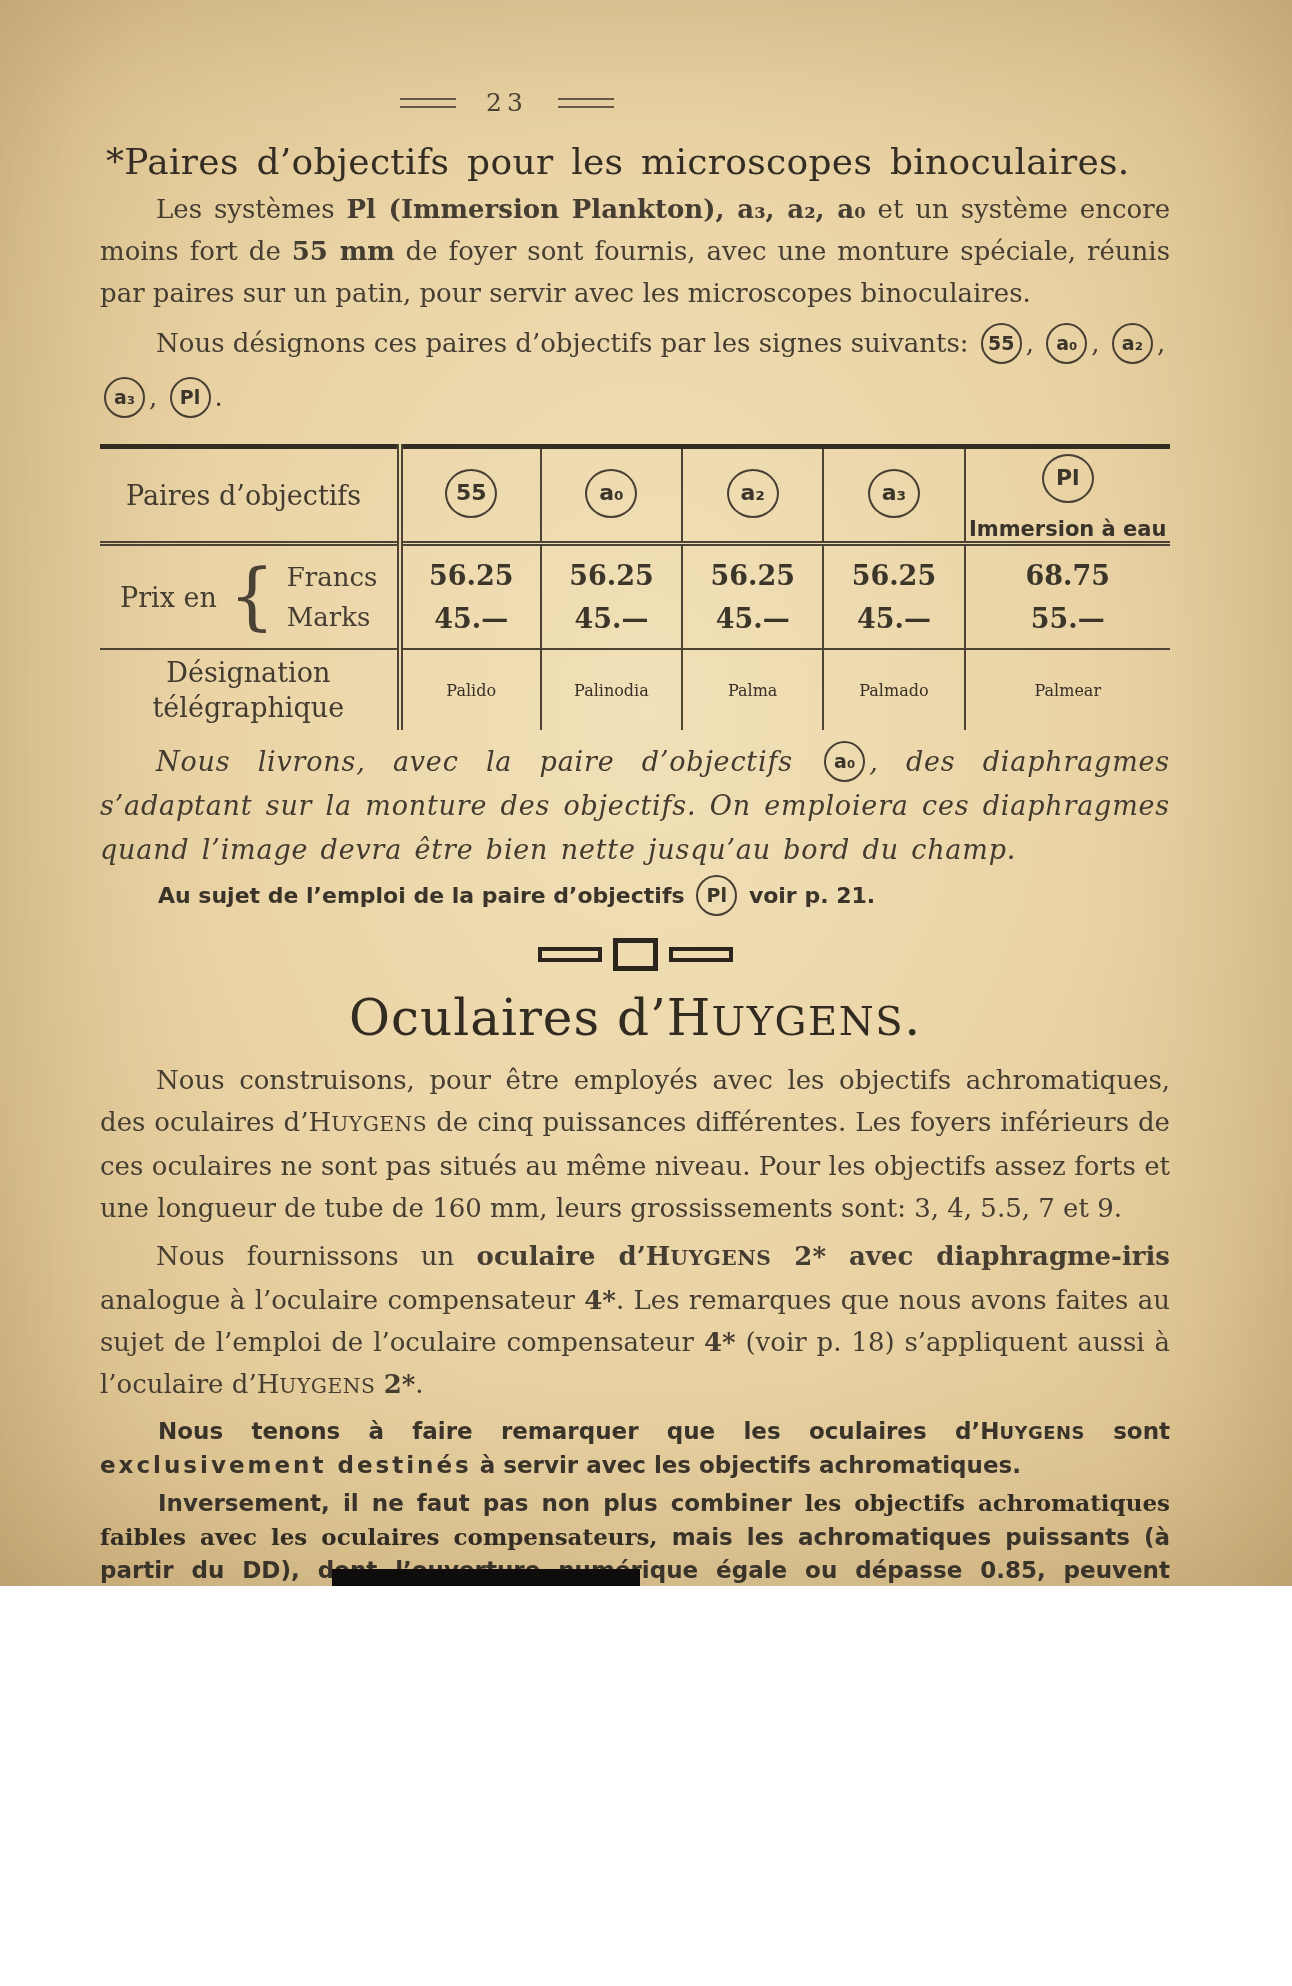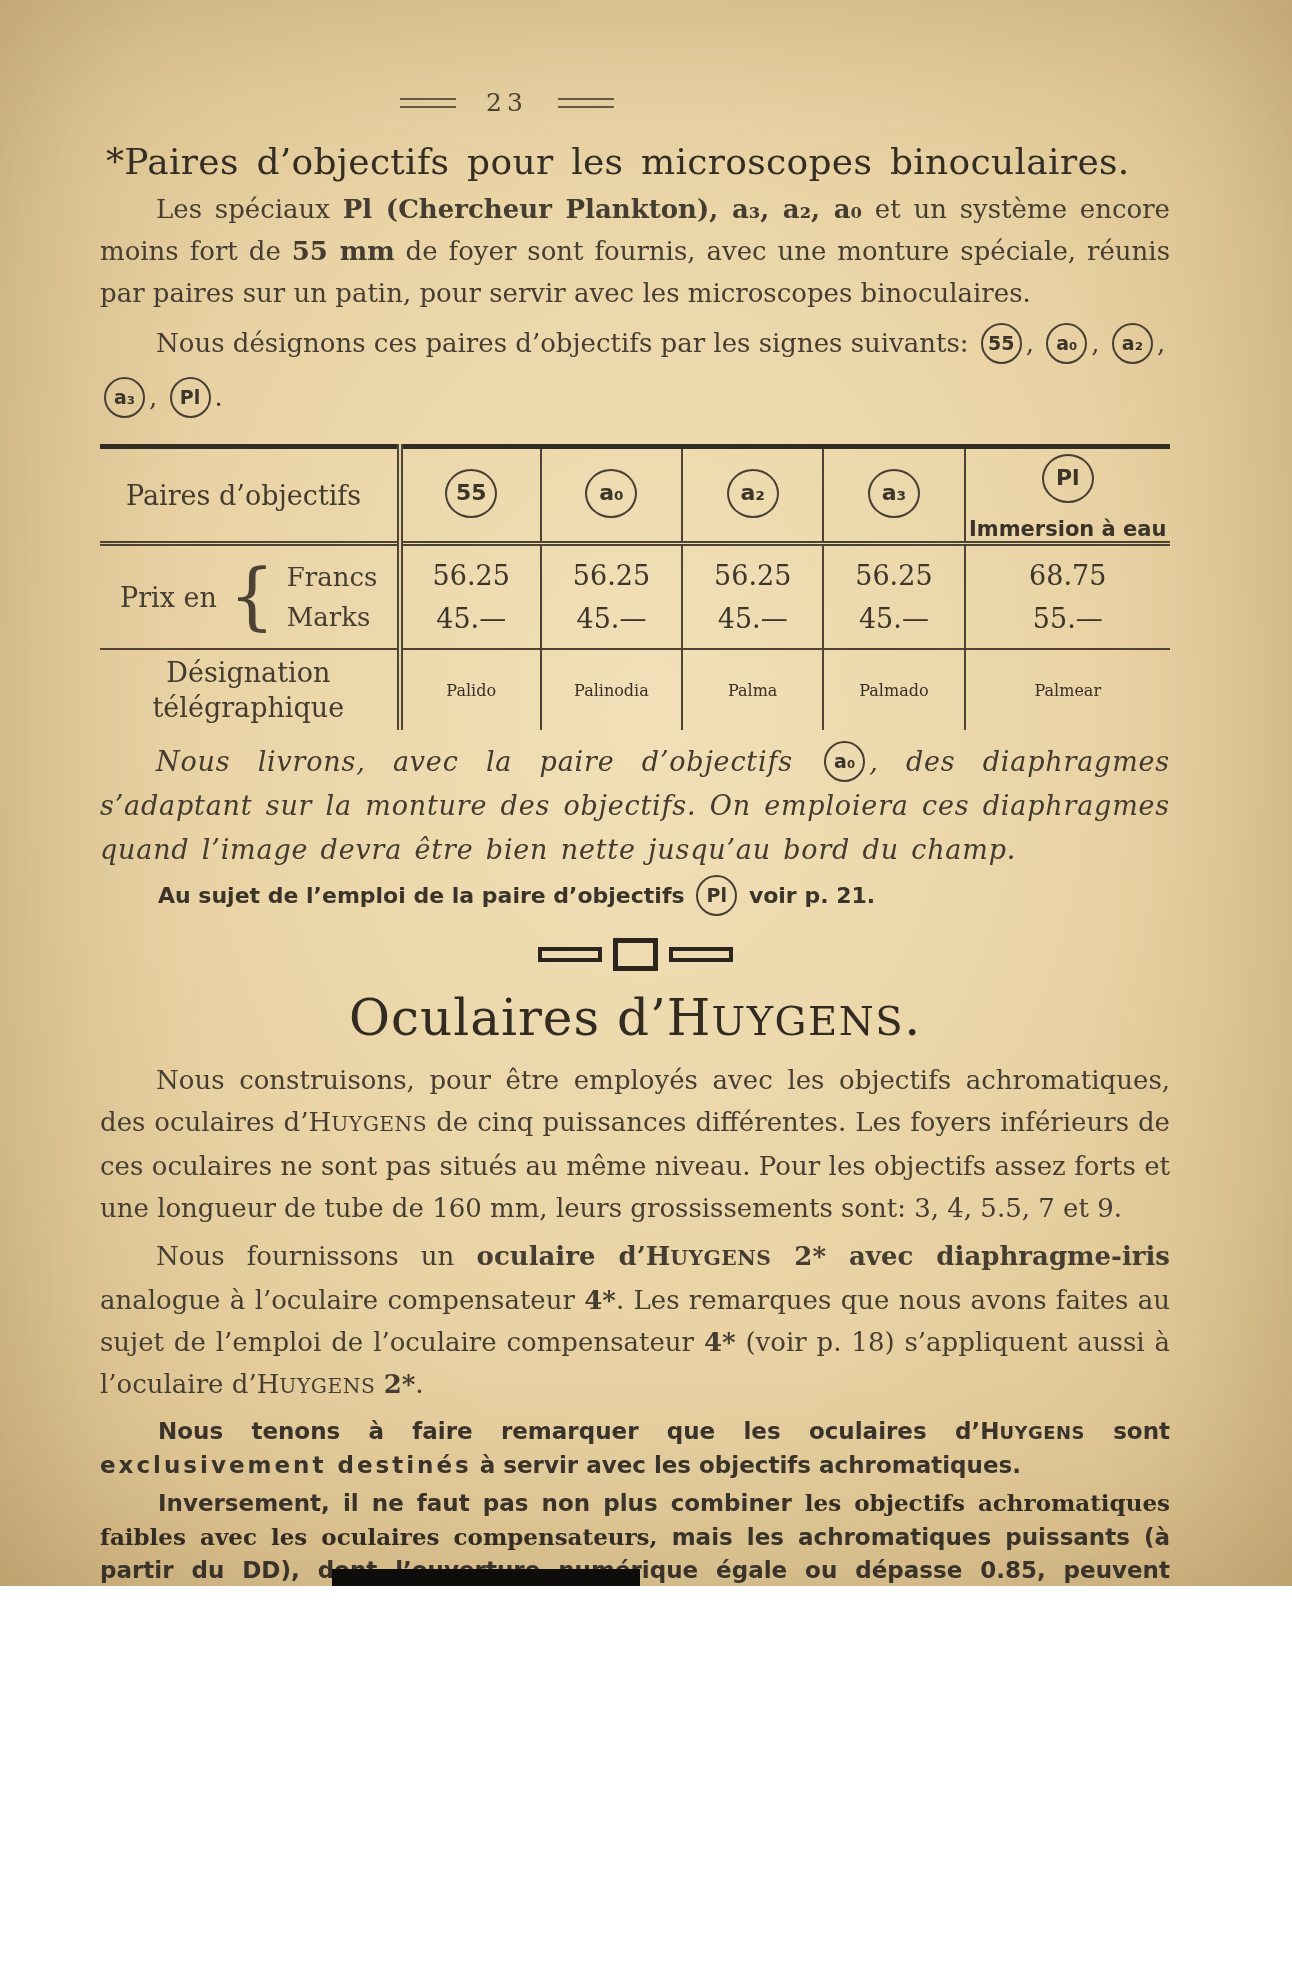--- a/index.html
+++ b/index.html
@@ -96,7 +96,7 @@
 
     <h1>*Paires d’objectifs pour les microscopes binoculaires.</h1>
 
-    <p class="body-serif"><span>Les spéciaux </span><span class="b">Pl (Chercheur Plankton), a₃, a₂, a₀</span><span> et un système encore moins fort de </span><span class="b">55 mm</span><span> de foyer sont fournis, avec une monture spéciale, réunis par paires sur un patin, pour servir avec les microscopes binoculaires.</span></p>
+    <p class="body-serif"><span>Les systèmes </span><span class="b">Pl (Chercheur Plankton), a₃, a₂, a₀</span><span> et un système encore moins fort de </span><span class="b">55 mm</span><span> de foyer sont fournis, avec une monture spéciale, réunis par paires sur un patin, pour servir avec les microscopes binoculaires.</span></p>
 
     <p class="signs"><span>Nous désignons ces paires d’objectifs par les signes suivants: </span><span class="circ">55</span><span>, </span><span class="circ">a₀</span><span>, </span><span class="circ">a₂</span><span>, </span><span class="circ">a₃</span><span>, </span><span class="circ">Pl</span><span>.</span></p>
 

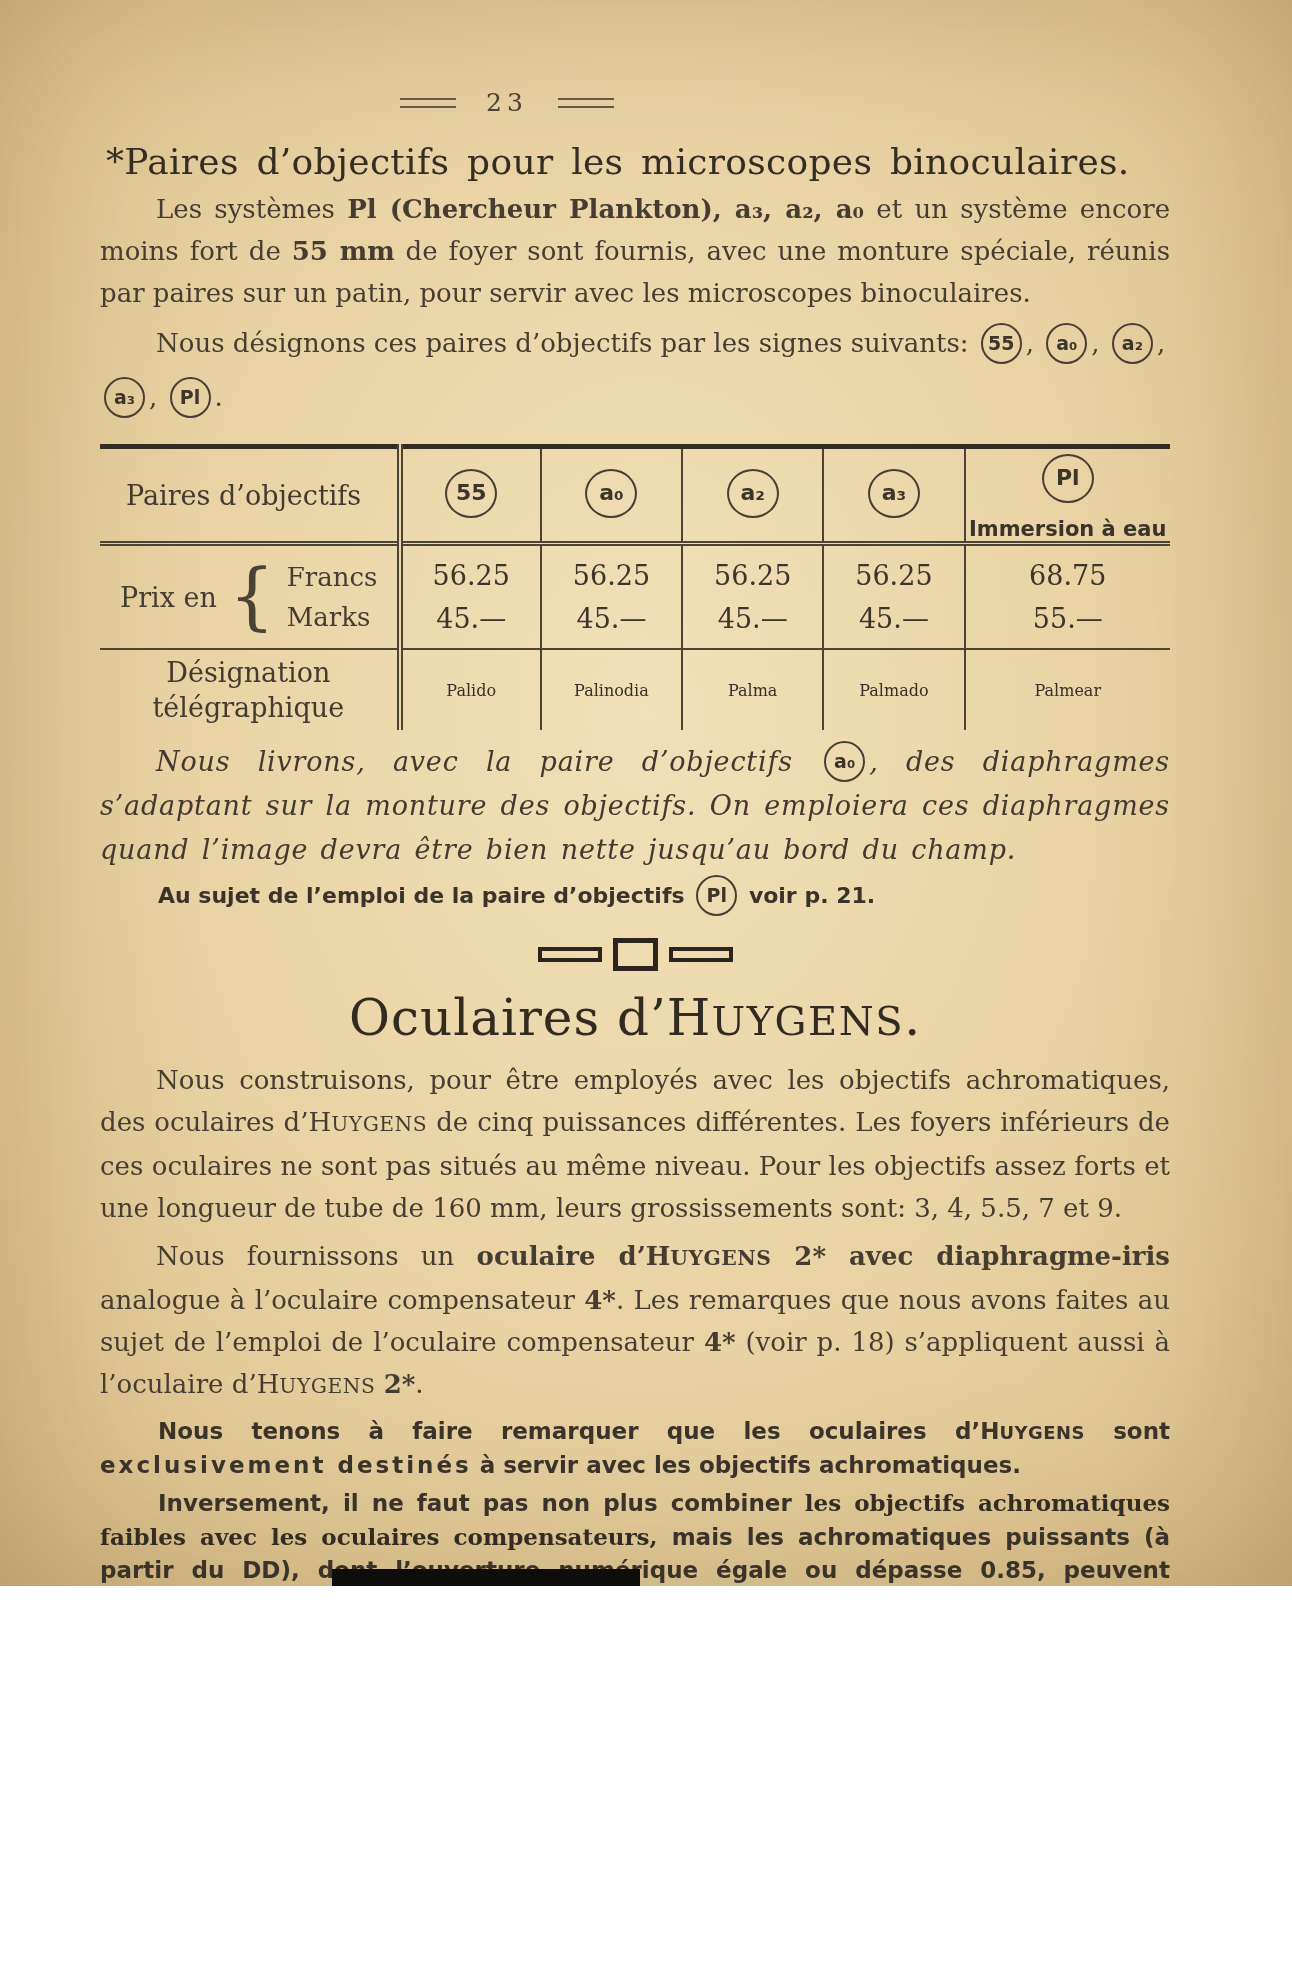--- a/index.html
+++ b/index.html
@@ -96,7 +96,7 @@
 
     <h1>*Paires d’objectifs pour les microscopes binoculaires.</h1>
 
-    <p class="body-serif"><span>Les systèmes </span><span class="b">Pl (Chercheur Plankton), a₃, a₂, a₀</span><span> et un système encore moins fort de </span><span class="b">55 mm</span><span> de foyer sont fournis, avec une monture spéciale, réunis par paires sur un patin, pour servir avec les microscopes binoculaires.</span></p>
+    <p class="body-serif"><span>Les systèmes </span><span class="b">Pl (Immersion Plankton), a₃, a₂, a₀</span><span> et un système encore moins fort de </span><span class="b">55 mm</span><span> de foyer sont fournis, avec une monture spéciale, réunis par paires sur un patin, pour servir avec les microscopes binoculaires.</span></p>
 
     <p class="signs"><span>Nous désignons ces paires d’objectifs par les signes suivants: </span><span class="circ">55</span><span>, </span><span class="circ">a₀</span><span>, </span><span class="circ">a₂</span><span>, </span><span class="circ">a₃</span><span>, </span><span class="circ">Pl</span><span>.</span></p>
 

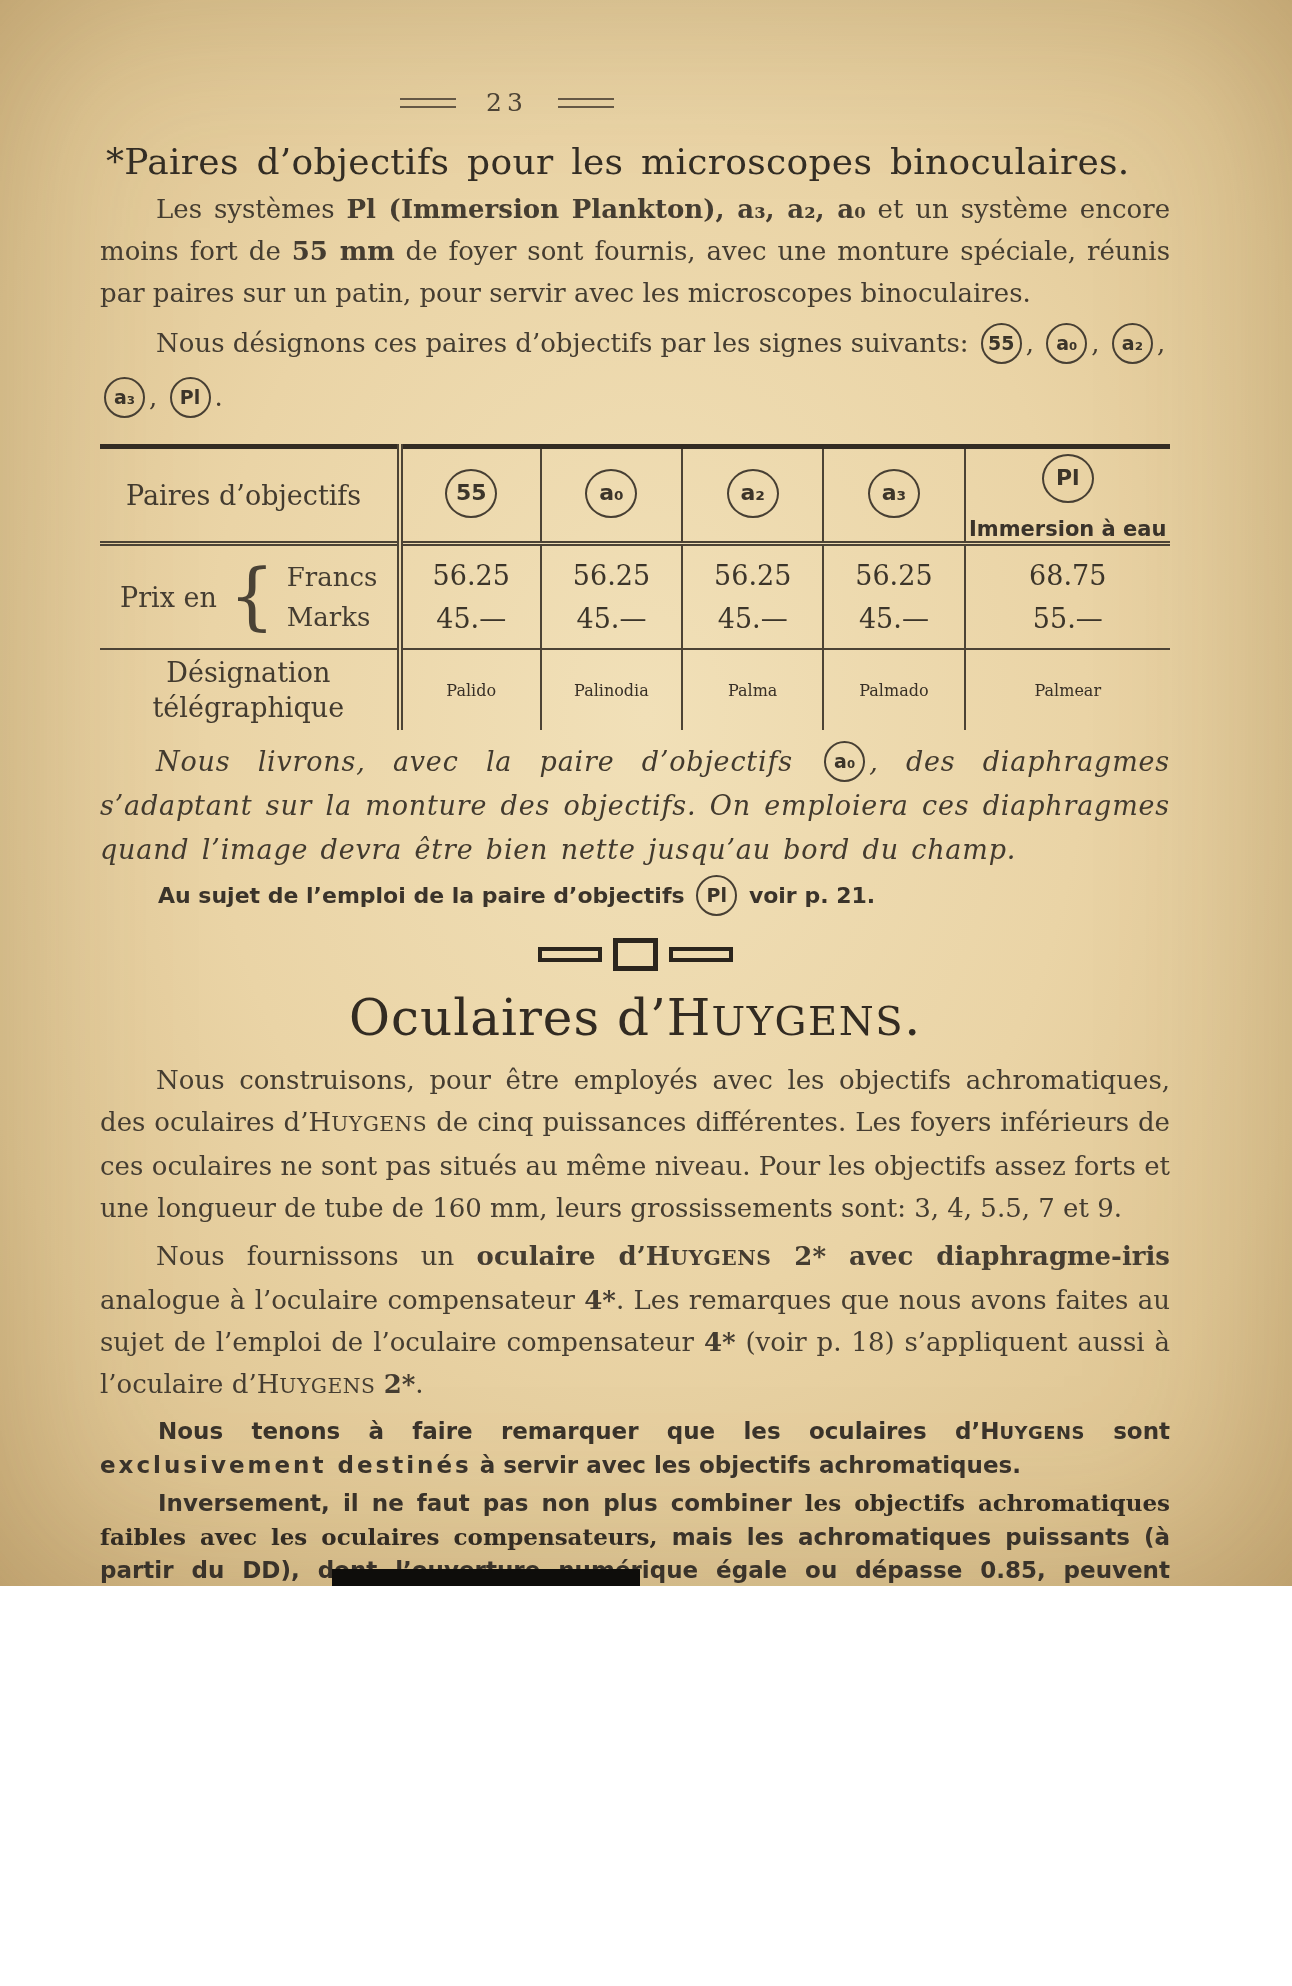--- a/index.html
+++ b/index.html
@@ -67,7 +67,7 @@
   .price-label { font-size:27px; }
   .brace { font-size:72px; font-weight:200; line-height:0.85; color:#4a4235; }
   .cur-stack { display:flex; flex-direction:column; gap:10px; font-size:26px; text-align:left; }
-  .val-stack { display:flex; flex-direction:column; gap:12px; font-weight:normal; font-size:27px; color:#3c352a; }
+  .val-stack { display:flex; flex-direction:column; gap:12px; font-weight:bold; font-size:27px; color:#3c352a; }
   .desig-label { font-size:27px; line-height:35px; color:#433b2f; }
   .desig-val { font-weight:bold; font-size:16px; color:#372f26; }
 

